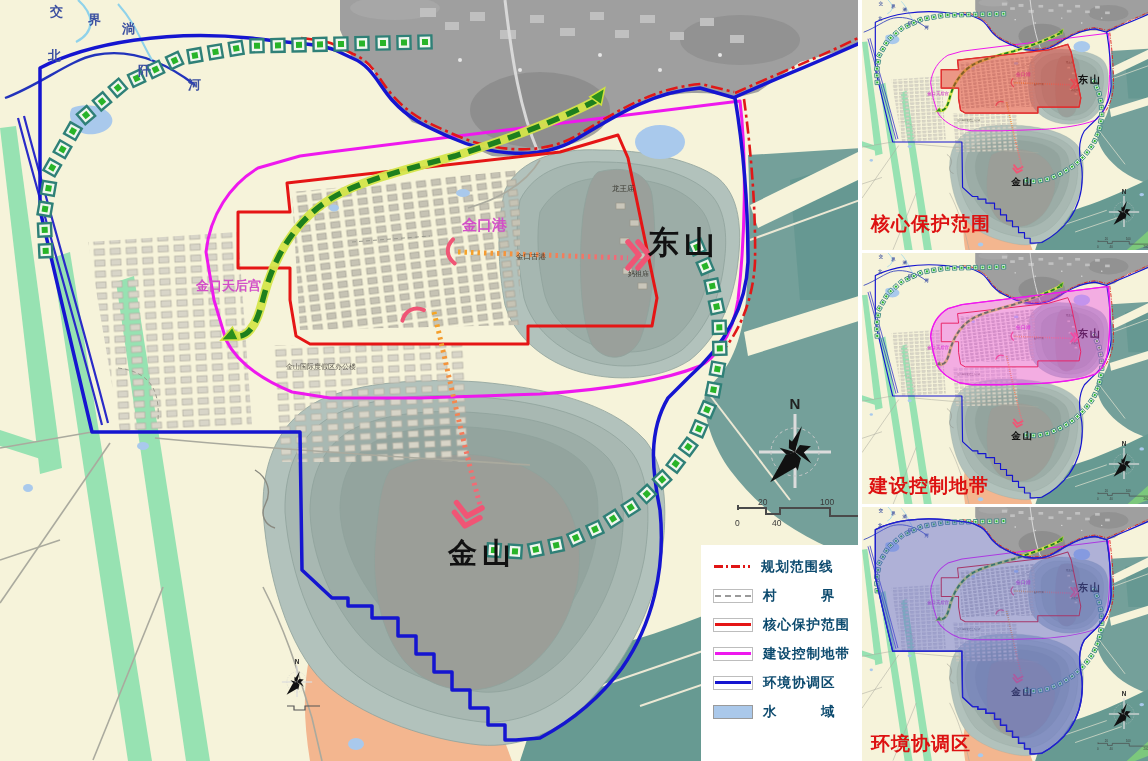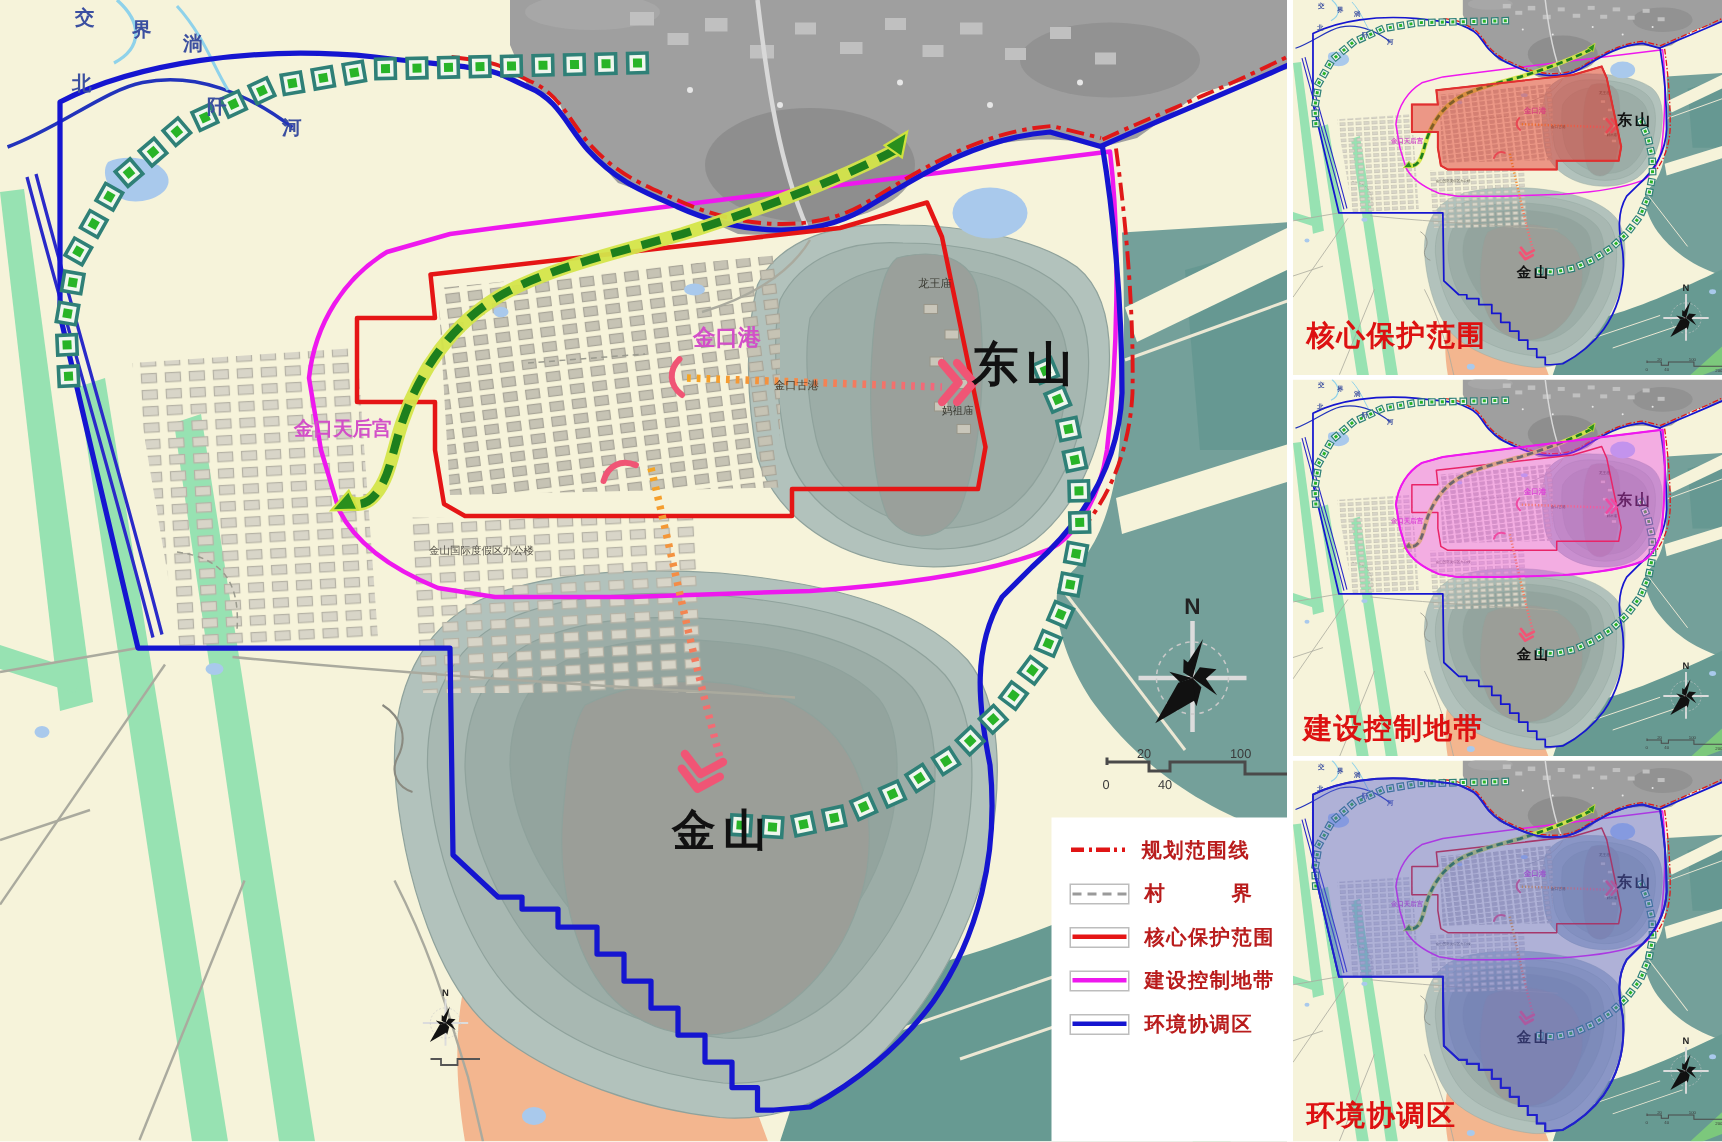--- a/index.html
+++ b/index.html
@@ -29,7 +29,7 @@
   .s5 i{background:#1515d0;}
   .s6{background:#aac8ea;border:1px solid #9a9a9a;}
   .s7{background:#9fb2ac;border:1px solid #9a9a9a;}
-  .lab{font-size:13.5px;font-weight:bold;color:#b91c1c;margin-left:10px;white-space:pre;letter-spacing:1px;}
+  .lab{font-size:13.5px;font-weight:bold;color:#0c4a6e;margin-left:10px;white-space:pre;letter-spacing:1px;}
   
   .cap{position:absolute;color:#dd1111;font-weight:bold;font-size:19px;letter-spacing:1px;}
 </style>

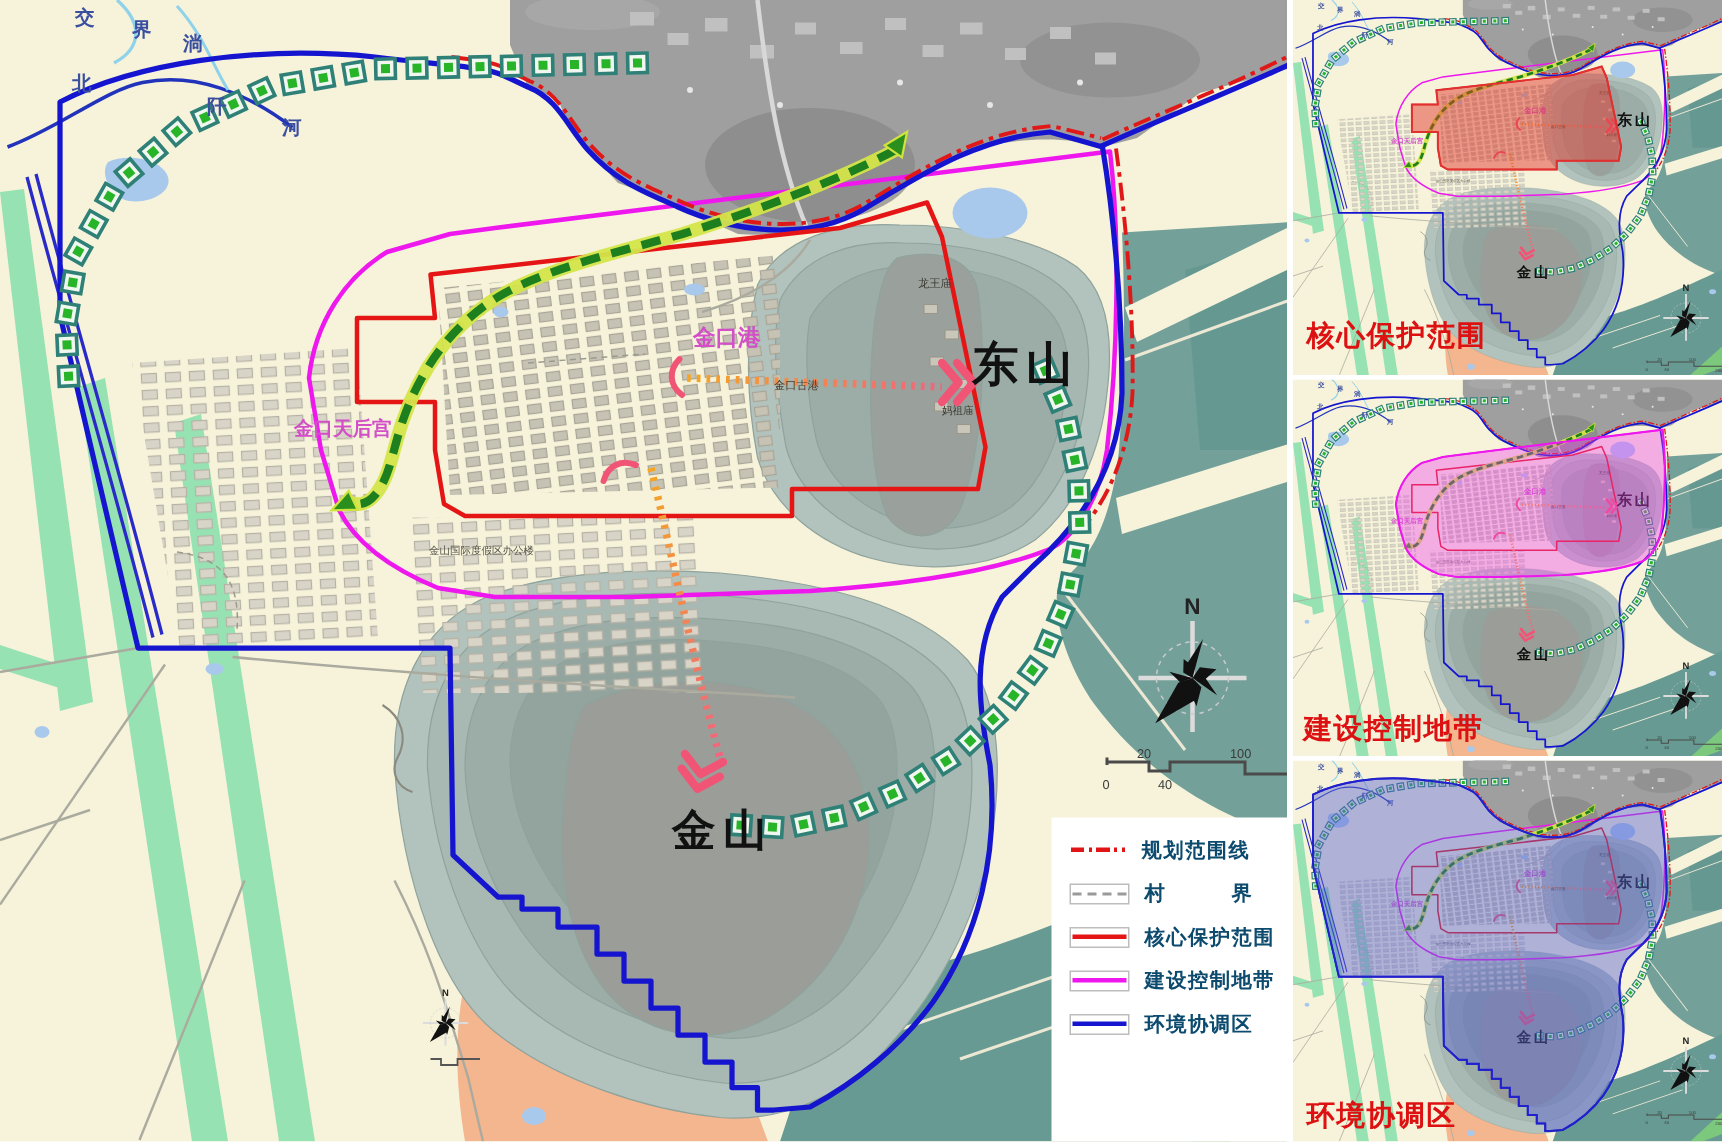--- a/index.html
+++ b/index.html
@@ -560,6 +560,10 @@
         </span>
     <span class="lab">环境协调区</span>
   </div>
+  <div class="lrow">
+    <span class="sym s6"></span>
+    <span class="lab">水　　　域</span>
+  </div>
 </div>
 
 

